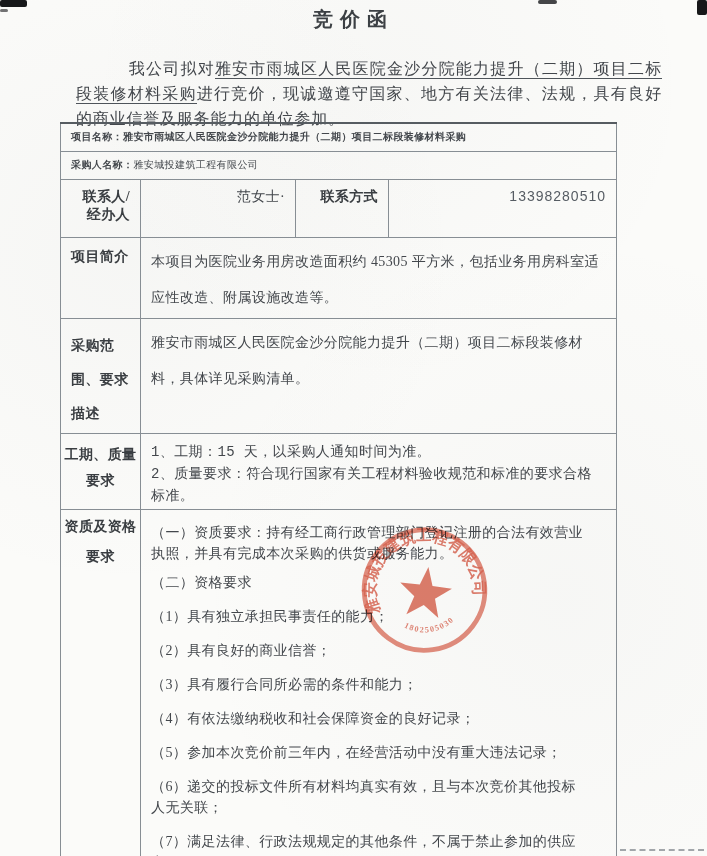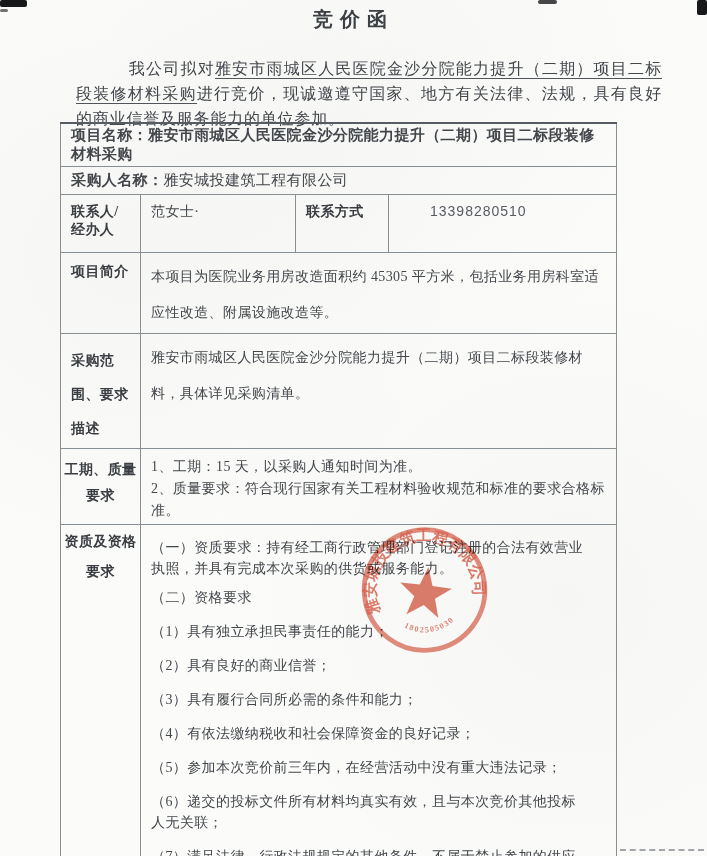--- a/index.html
+++ b/index.html
@@ -51,7 +51,7 @@
   td.lbl.center{text-align:center;padding-left:2px;padding-right:2px;}
   td.vmid{vertical-align:middle;}
 
-  tr.r1 td, tr.r2 td{vertical-align:middle;font-size:15px;}
+  tr.r1 td, tr.r2 td{vertical-align:middle;font-size:10px;}
   tr.r1 td{font-weight:bold;}
   tr.r3 td{padding-top:8px;}
   tr.r3 .phone{font-family:Liberation Sans, sans-serif;letter-spacing:1px;color:#565c63;padding-left:41px;}

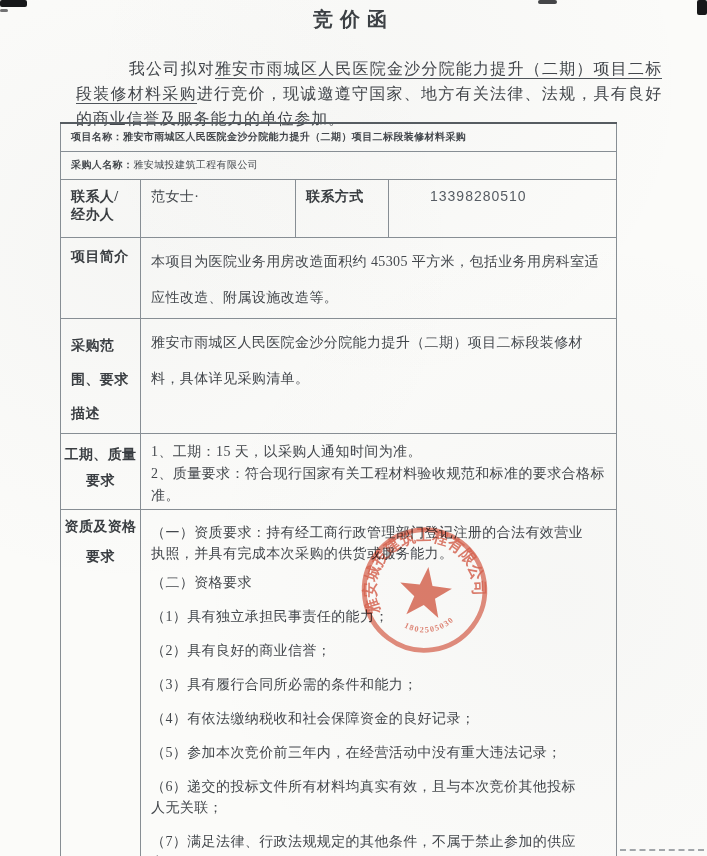--- a/index.html
+++ b/index.html
@@ -53,7 +53,7 @@
 
   tr.r1 td, tr.r2 td{vertical-align:middle;font-size:10px;}
   tr.r1 td{font-weight:bold;}
-  tr.r3 td{padding-top:8px;}
+  tr.r3 td{padding-top:8px;text-align:right;}
   tr.r3 .phone{font-family:Liberation Sans, sans-serif;letter-spacing:1px;color:#565c63;padding-left:41px;}
   tr.r4 .cont, tr.r5 .cont{line-height:36px;padding-top:6px;}
   tr.r6 .cont{line-height:22px;padding-top:7px;}

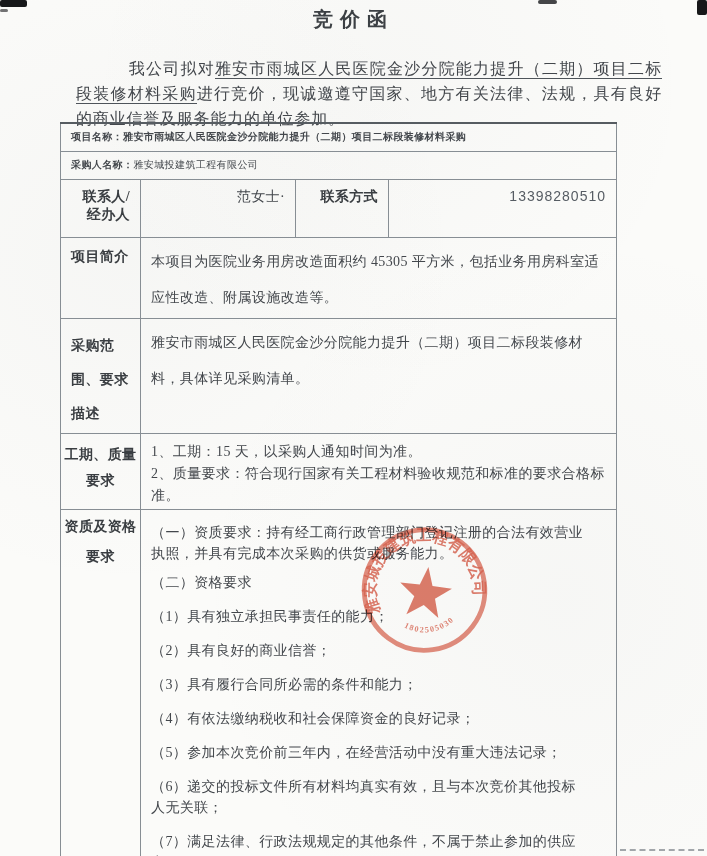--- a/index.html
+++ b/index.html
@@ -56,7 +56,7 @@
   tr.r3 td{padding-top:8px;text-align:right;}
   tr.r3 .phone{font-family:Liberation Sans, sans-serif;letter-spacing:1px;color:#565c63;padding-left:41px;}
   tr.r4 .cont, tr.r5 .cont{line-height:36px;padding-top:6px;}
-  tr.r6 .cont{line-height:22px;padding-top:7px;}
+  tr.r6 .cont{line-height:22px;padding-top:7px;font-family:Liberation Mono, monospace;}
   tr.r6 td.lbl{line-height:26px;padding-top:8px;}
   tr.r7 .cont{line-height:21px;padding-top:4px;}
   tr.r7 .cont .qline{margin:0 16px 13px 0;}

